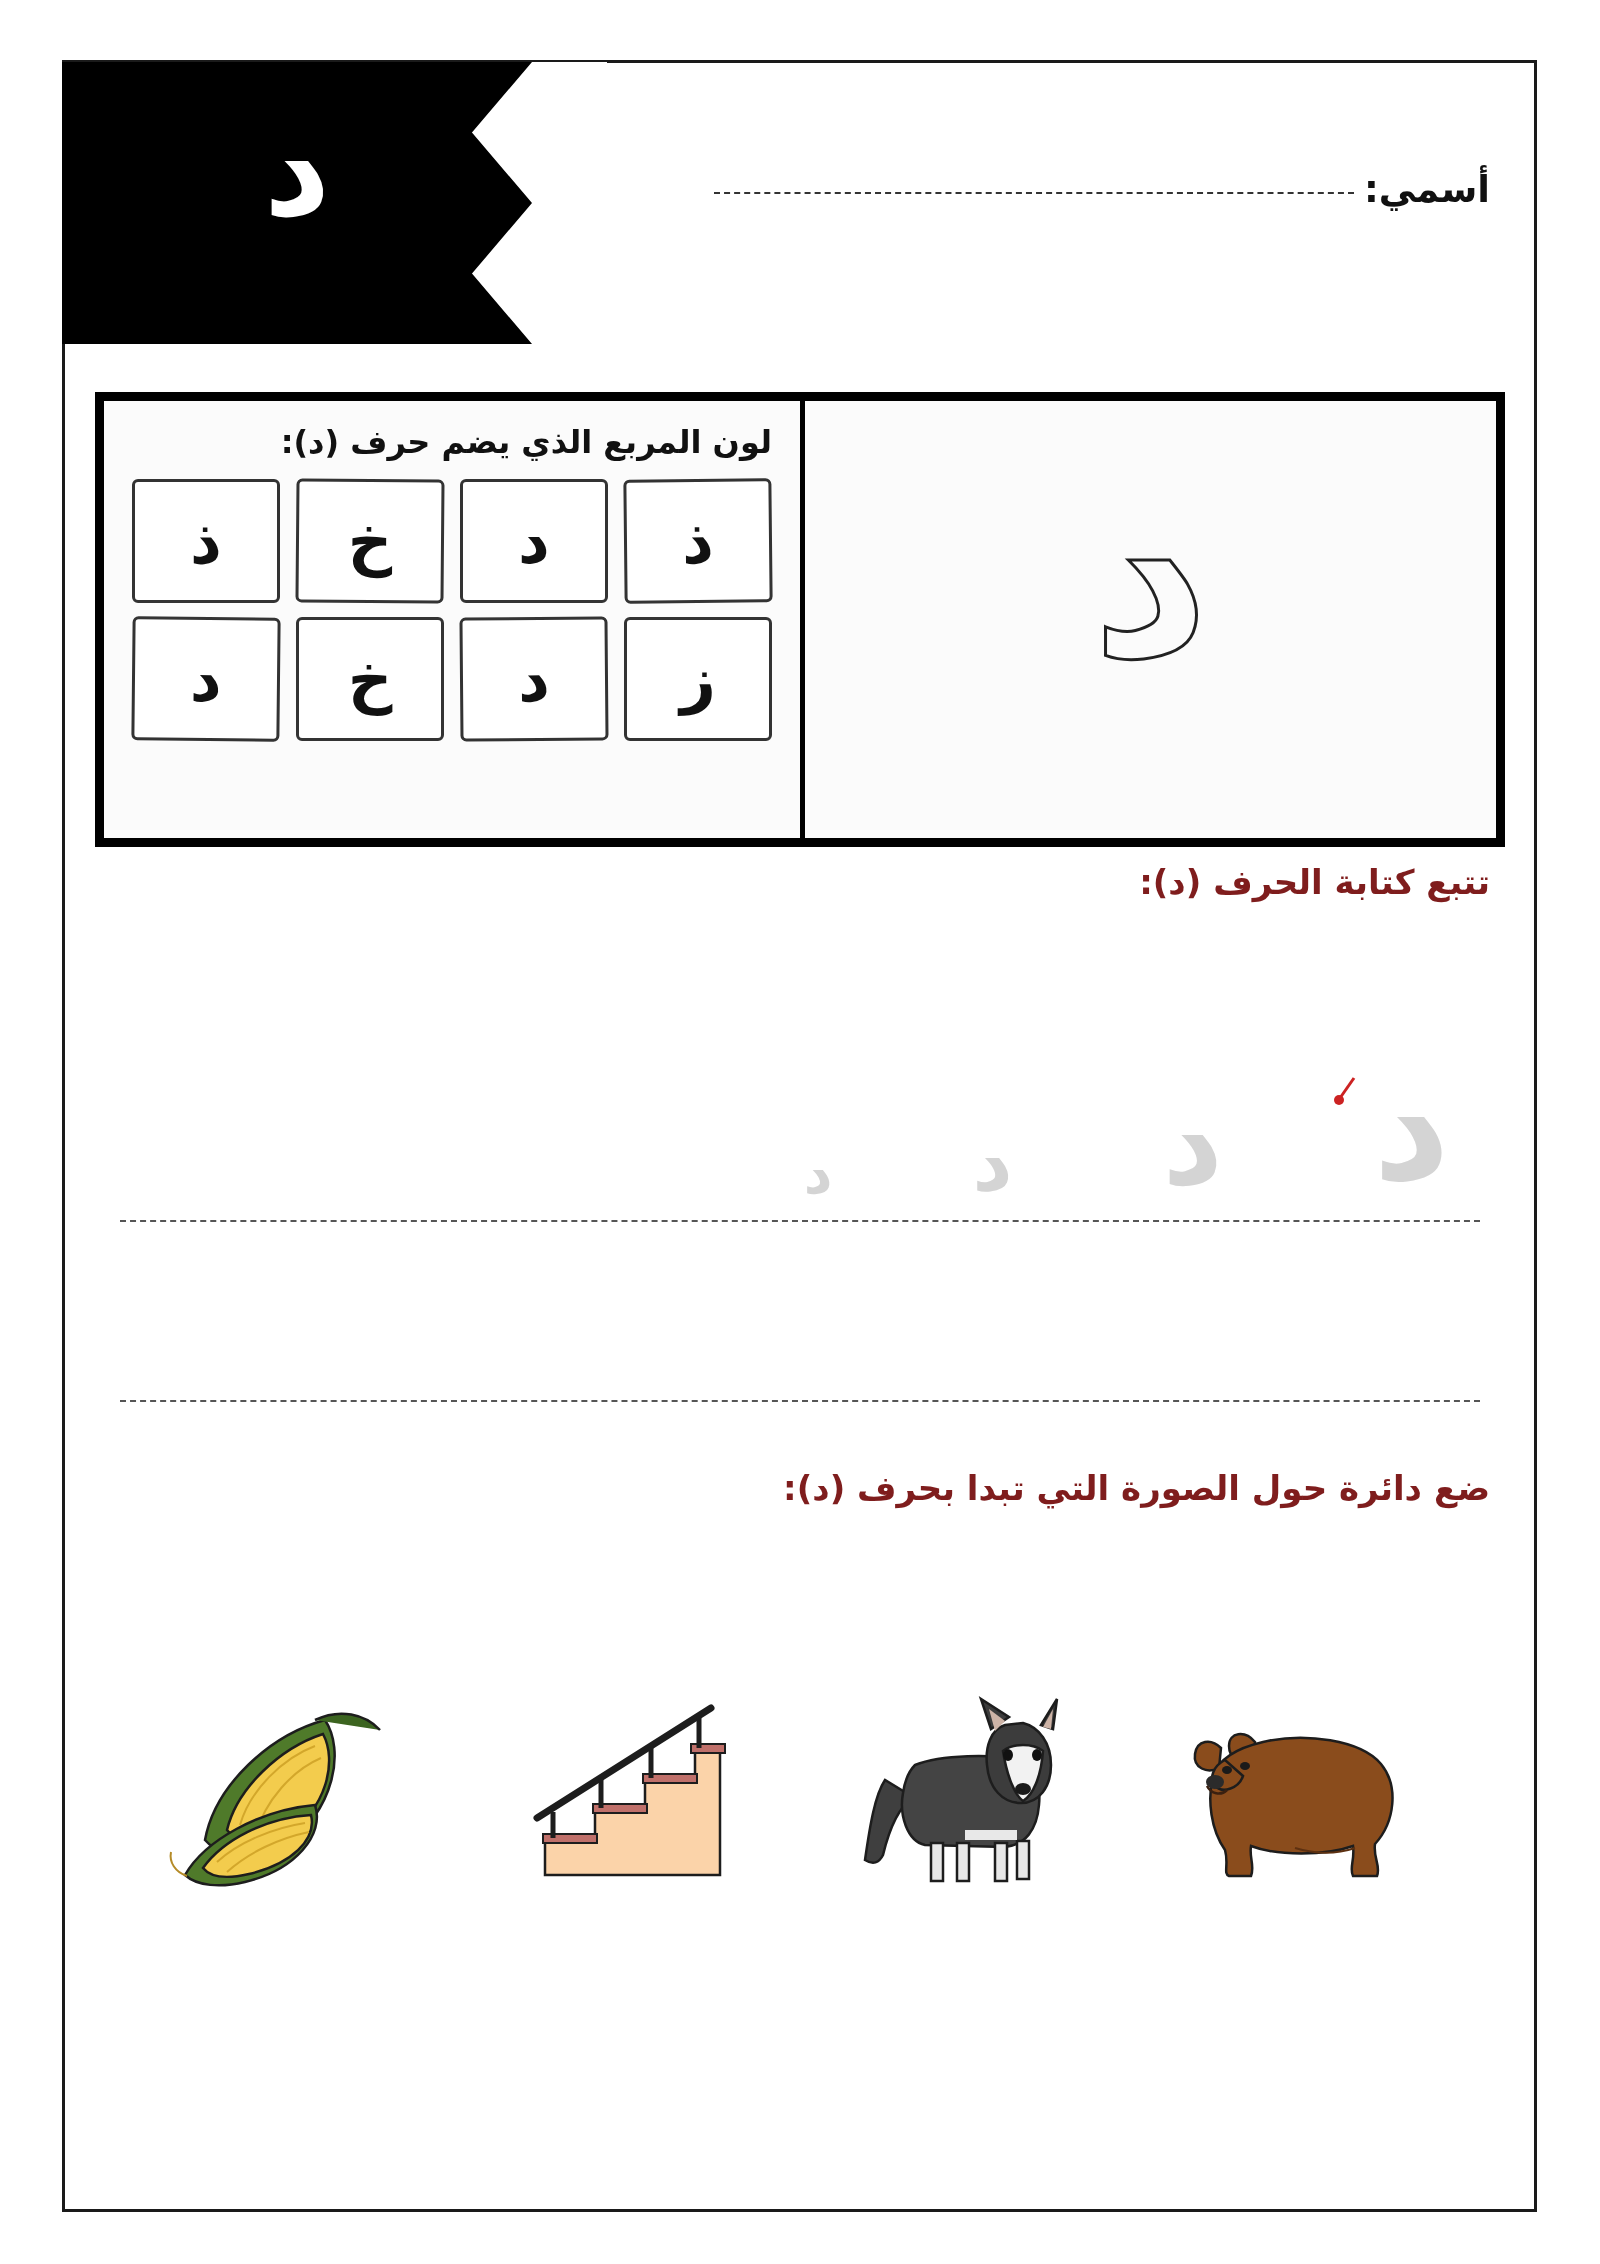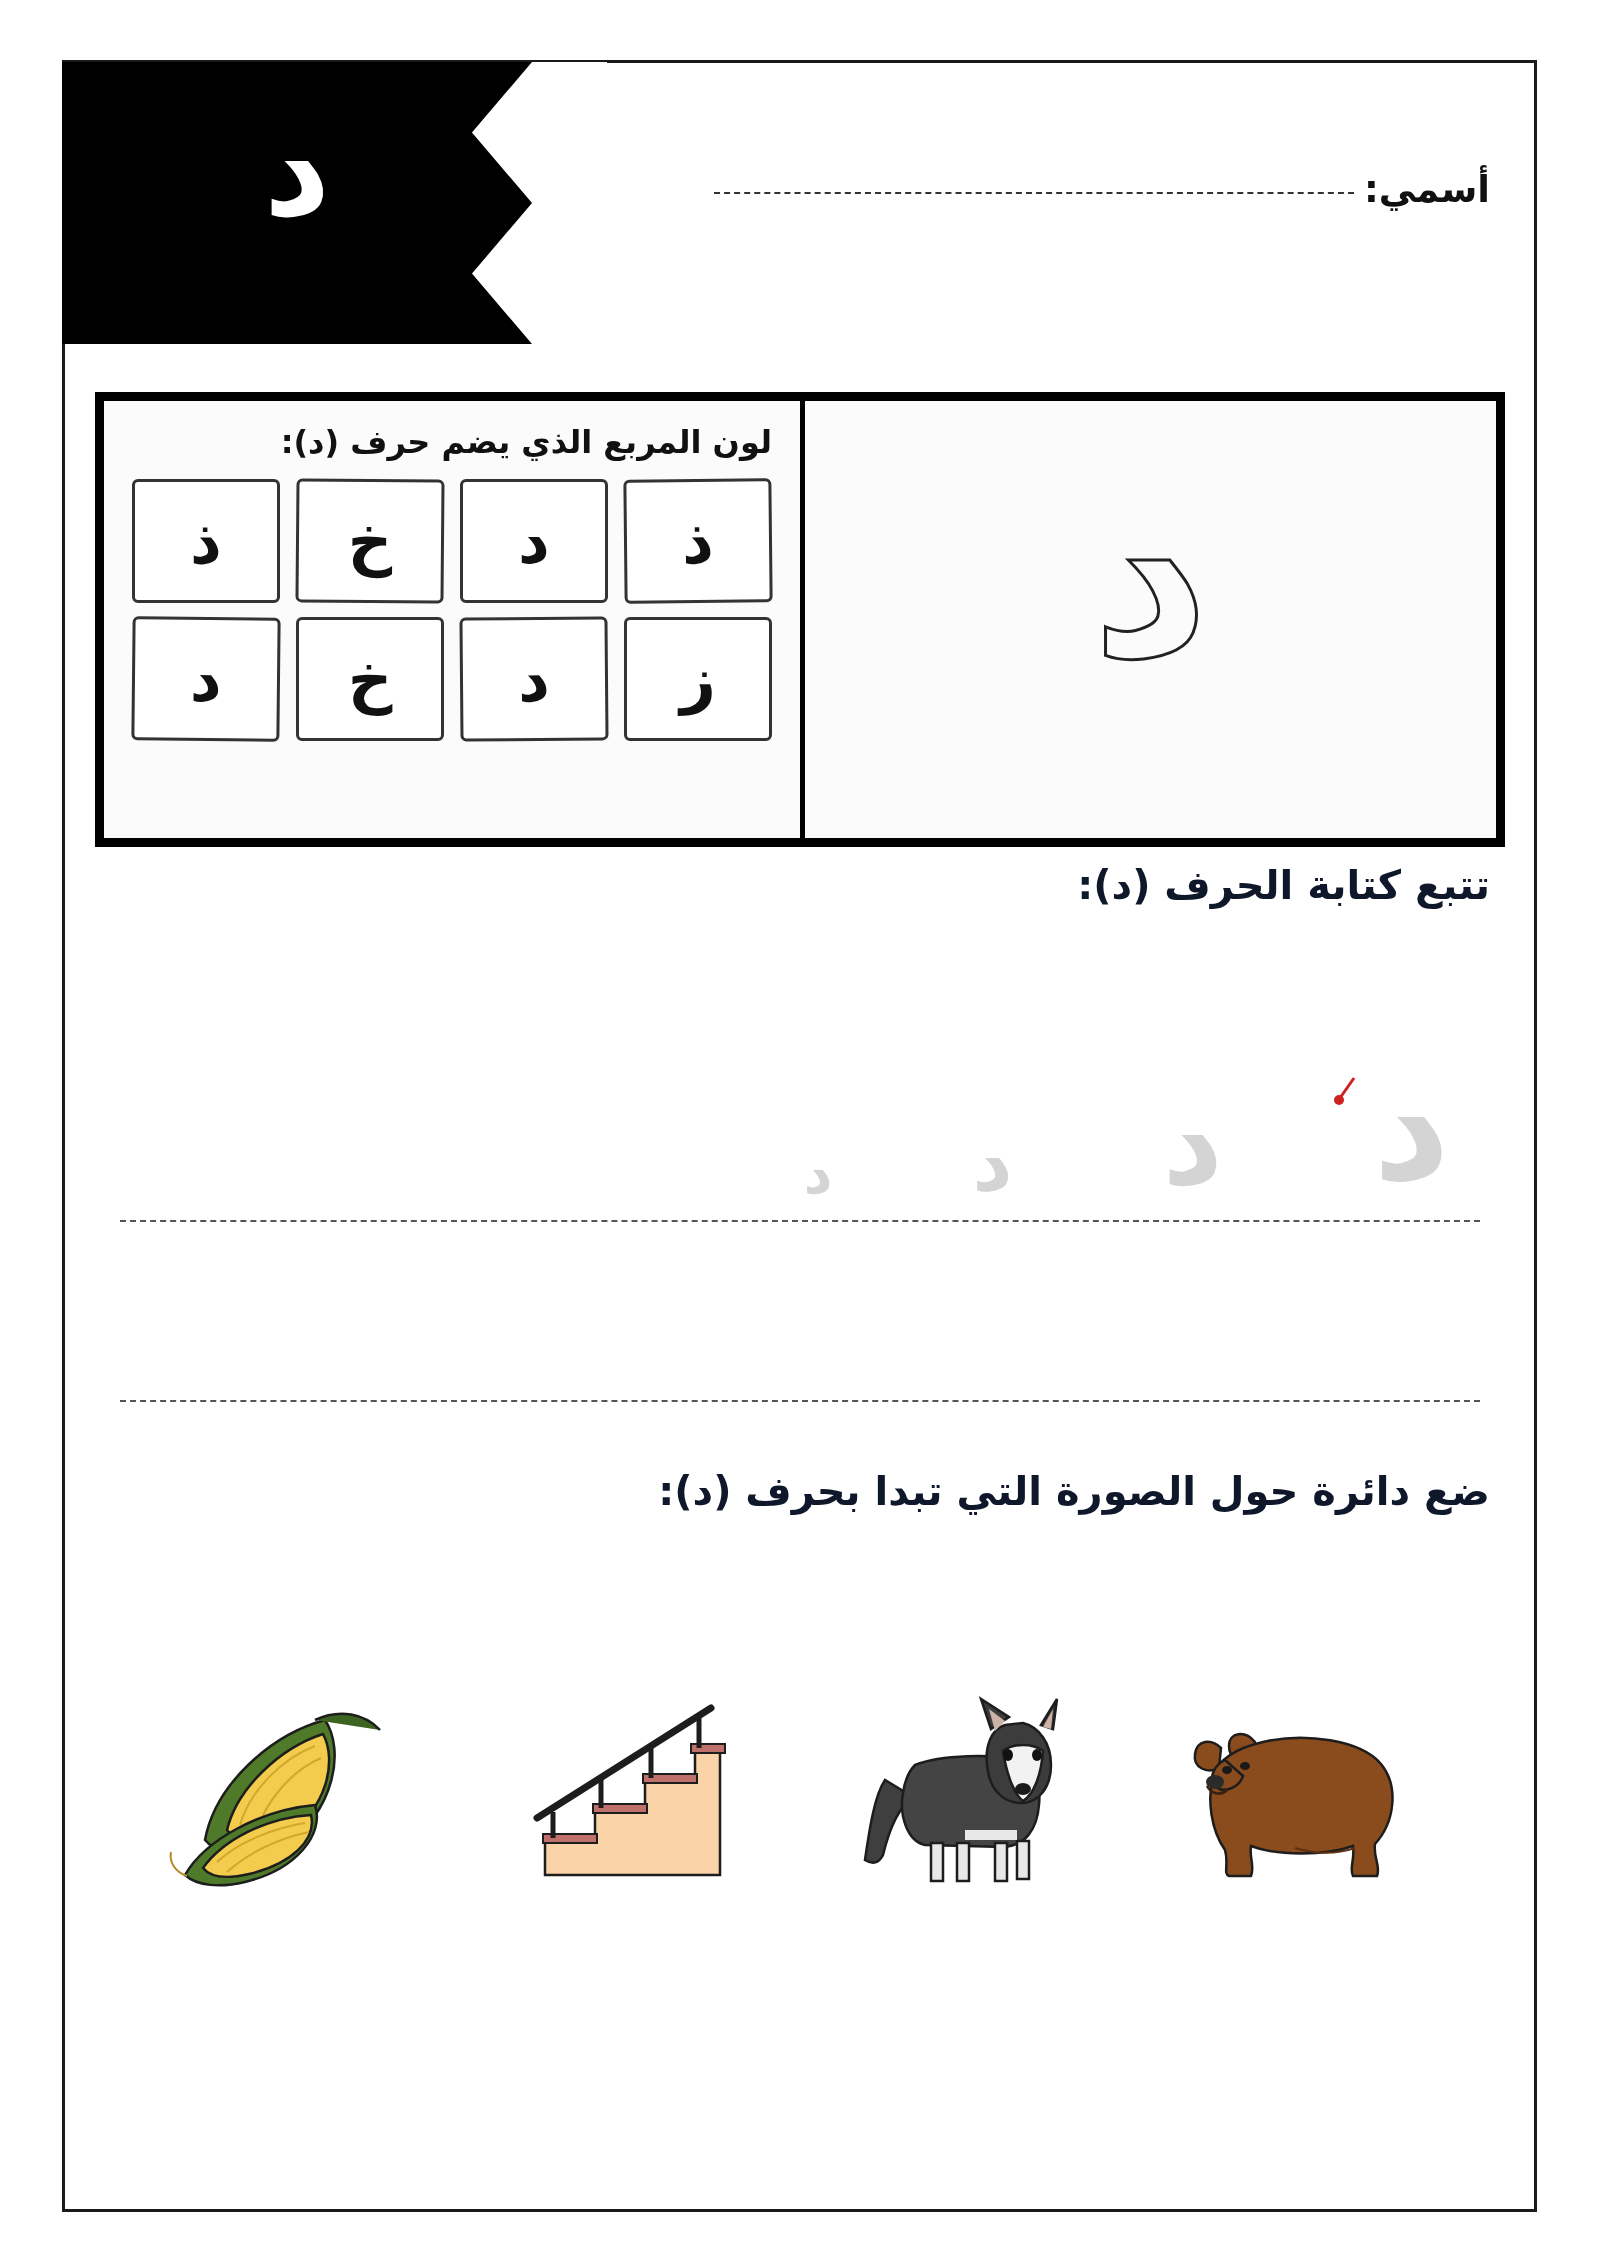--- a/index.html
+++ b/index.html
@@ -154,9 +154,9 @@
   .section-label {
     position: absolute;
     right: 110px;
-    font-size: 40px;
-    font-weight: bold;
-    color: #0f172a;
+    font-size: 34px;
+    font-weight: bold;
+    color: #7f1d1d;
     text-align: center;
   }
   .trace-label { top: 862px; }

